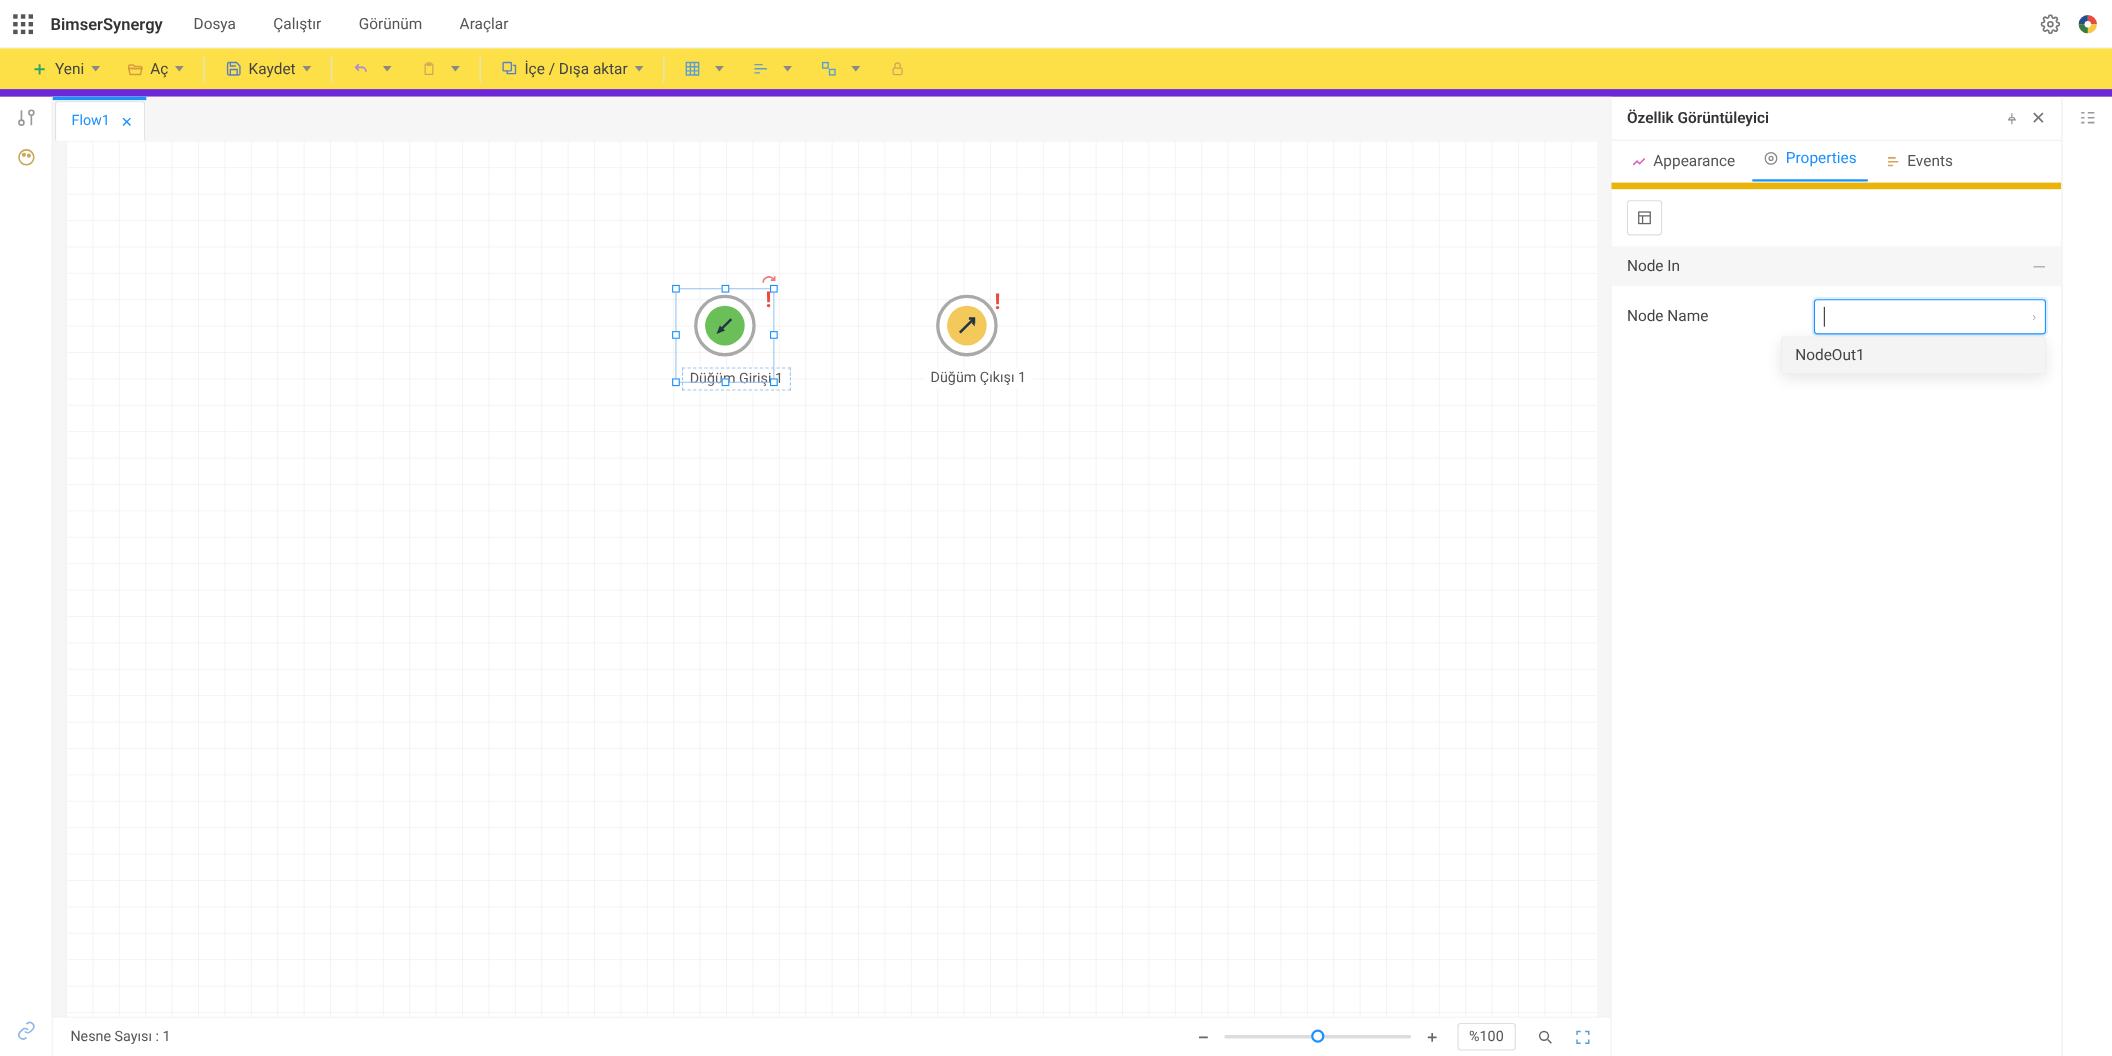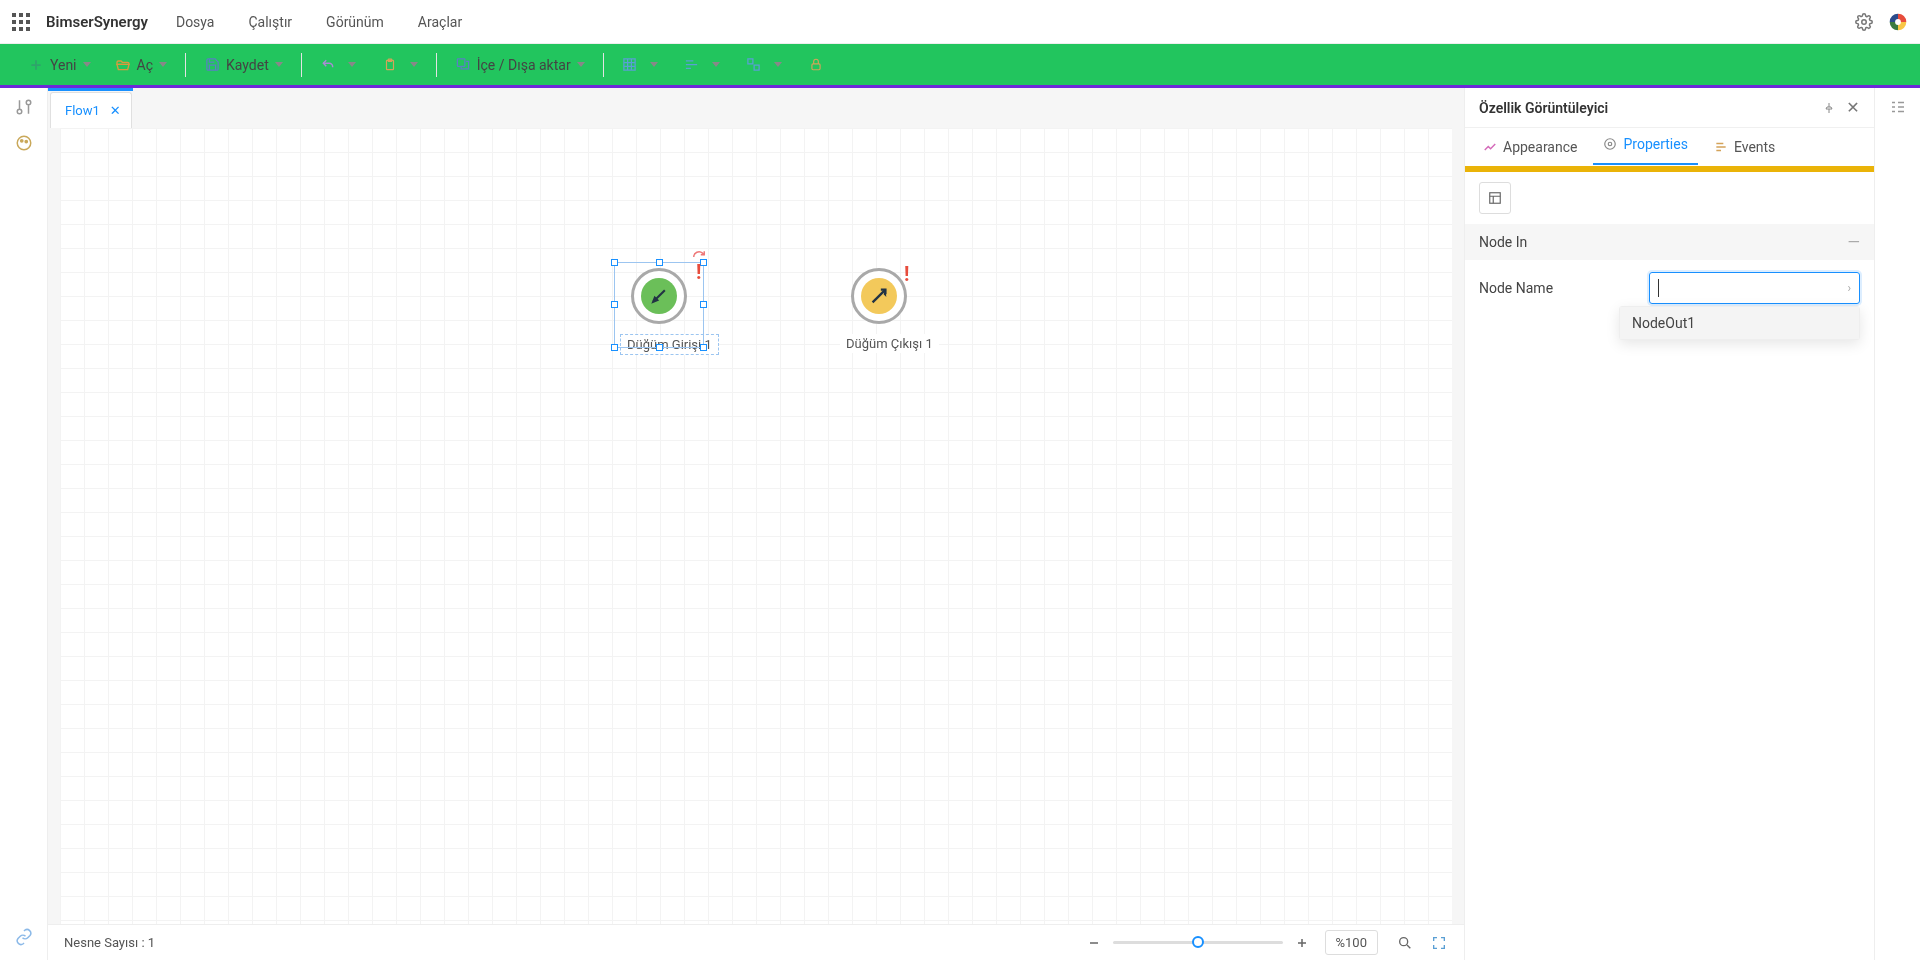--- a/index.html
+++ b/index.html
@@ -15,7 +15,7 @@
 .gear-icon, .logo-icon { width: 20px; height: 20px; margin-left: 14px; cursor: pointer; display:flex; align-items:center; justify-content:center; }
 
 
-.toolbar { height: 44px; background: #22c55e; border-bottom: 3px solid #6d28d9; display: flex; align-items: center; padding: 0 10px; }
+.toolbar { height: 44px; background: #fde047; border-bottom: 7px solid #6d28d9; display: flex; align-items: center; padding: 0 10px; }
 .tb-group { display: flex; align-items: center; padding: 0 12px; height: 100%; }
 .tb-sep { width: 1px; height: 24px; background: #e3e3e3; }
 .tb-btn { display: flex; align-items: center; font-size: 14px; color: #444; cursor: pointer; padding: 4px 6px; border-radius: 3px; }

